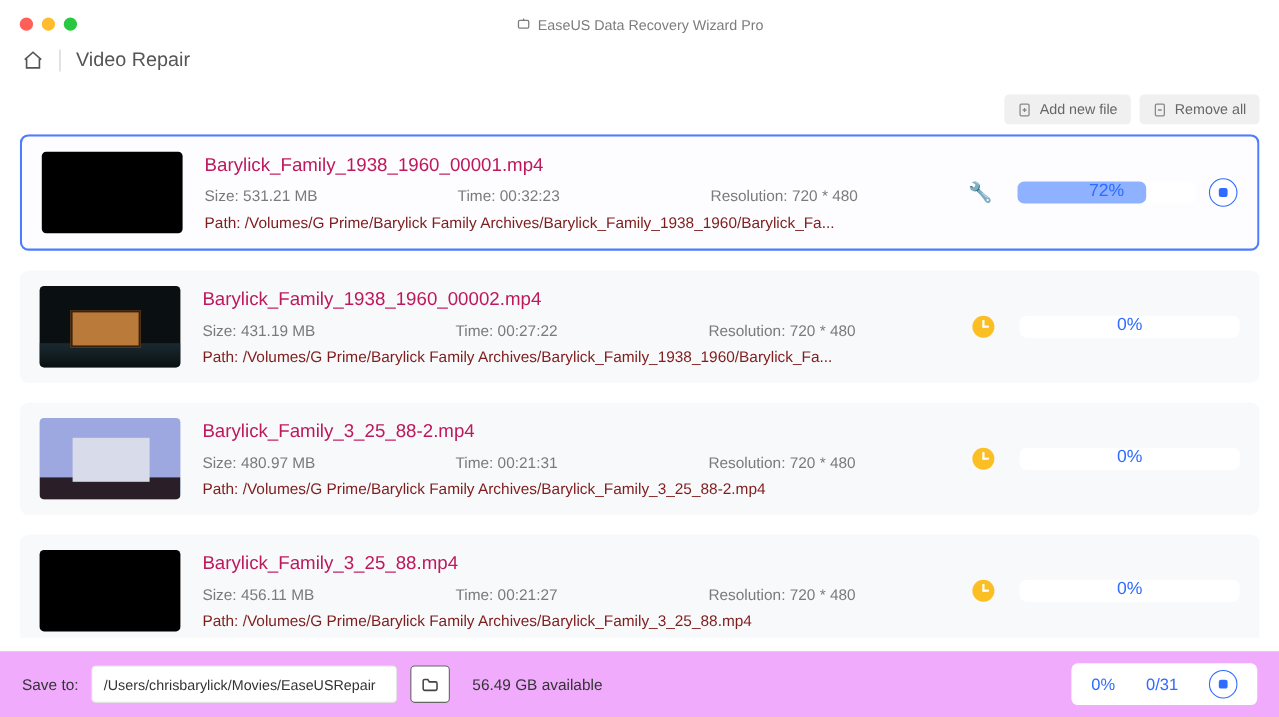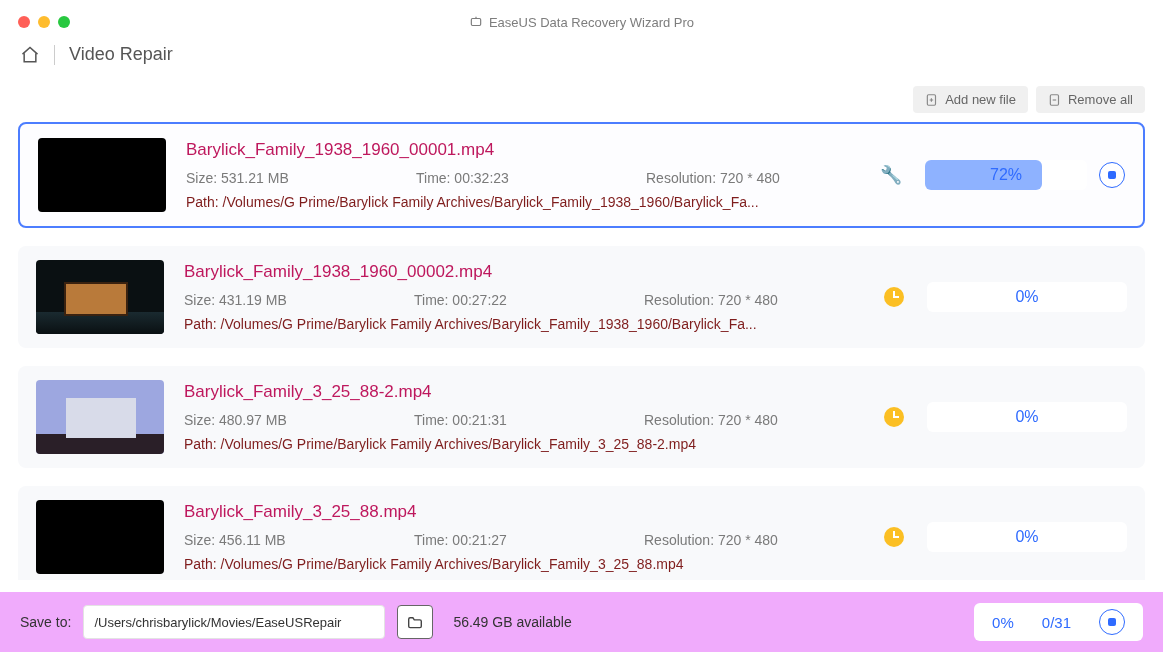--- a/index.html
+++ b/index.html
@@ -96,7 +96,7 @@
     content:""; position:absolute; left:9px; top:9px; width:6px; height:2px; background:#fff;
   }
   .progress-block { width:200px; flex-shrink:0; display:flex; align-items:center; gap:12px; }
-  .prog { flex:1; height:30px; background:#fff; border-radius:6px; position:relative; display:flex; align-items:center; justify-content:center; }
+  .prog { flex:1; height:20px; background:#fff; border-radius:6px; position:relative; display:flex; justify-content:center; }
   .prog .fill { position:absolute; left:0; top:0; bottom:0; border-radius:6px; background:#8eb2ff; }
   .prog .pct { position:relative; font-size:16px; color:#2f6bff; font-weight:500;}
   .stop-btn {

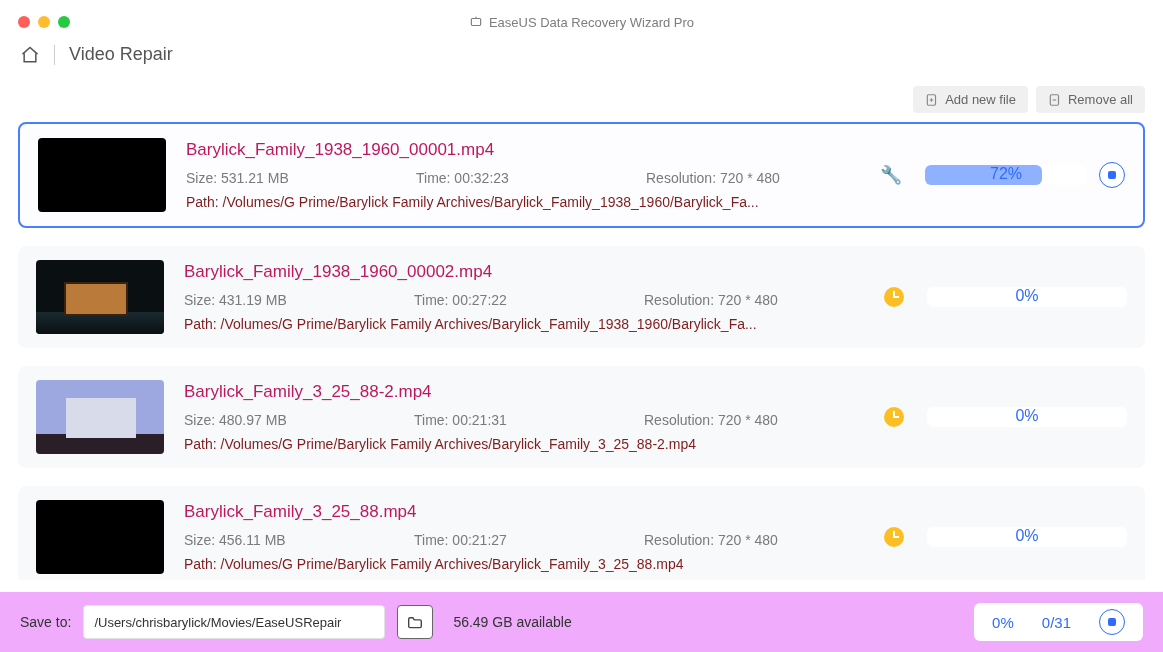--- a/index.html
+++ b/index.html
@@ -113,7 +113,7 @@
   .save-label { font-size:14px; color:#333;}
   .save-path {
     background:#fff; border:1px solid #e3e3e3; border-radius:4px;
-    height:34px; width:302px; padding:0 10px; font-size:13px; color:#333;
+    height:34px; width:278px; padding:0 10px; font-size:13px; color:#333;
     display:flex; align-items:center;
   }
   .folder-btn {

